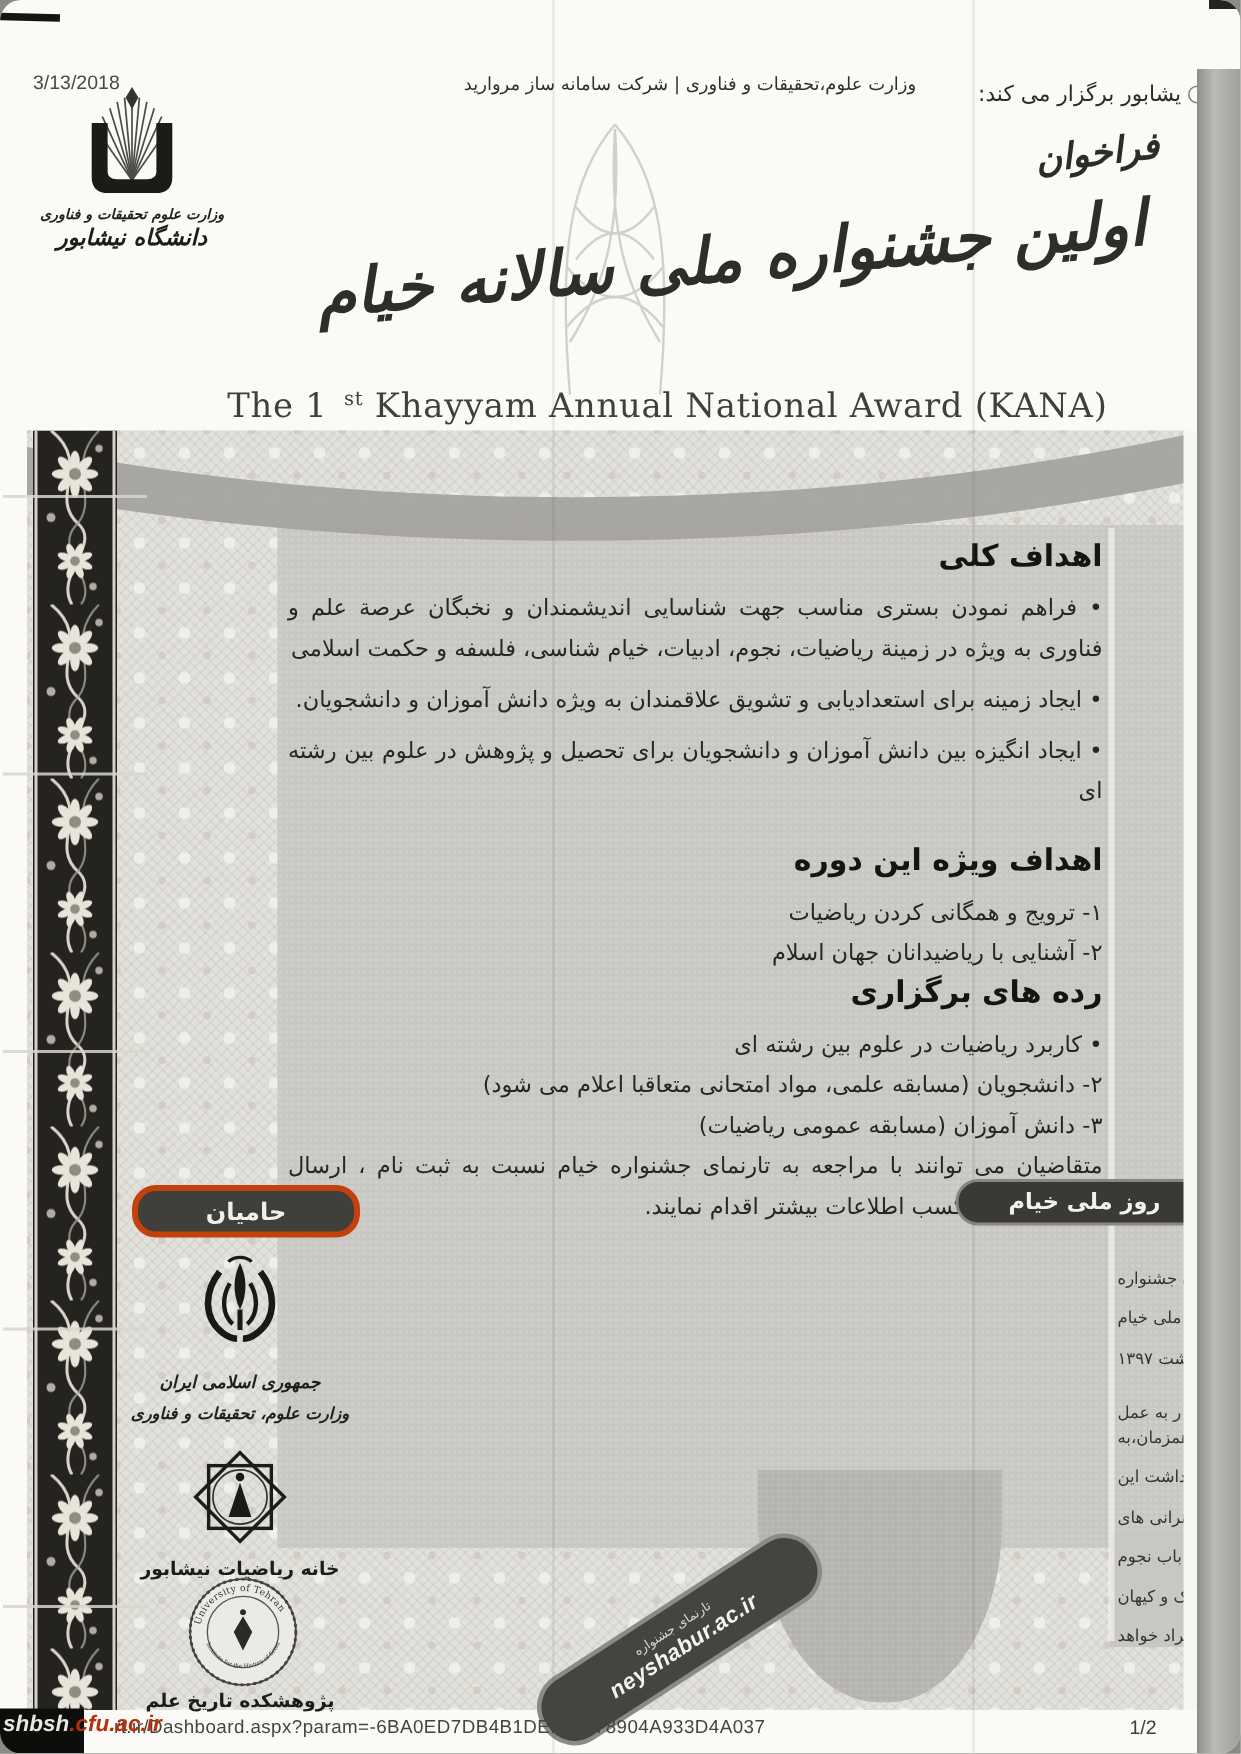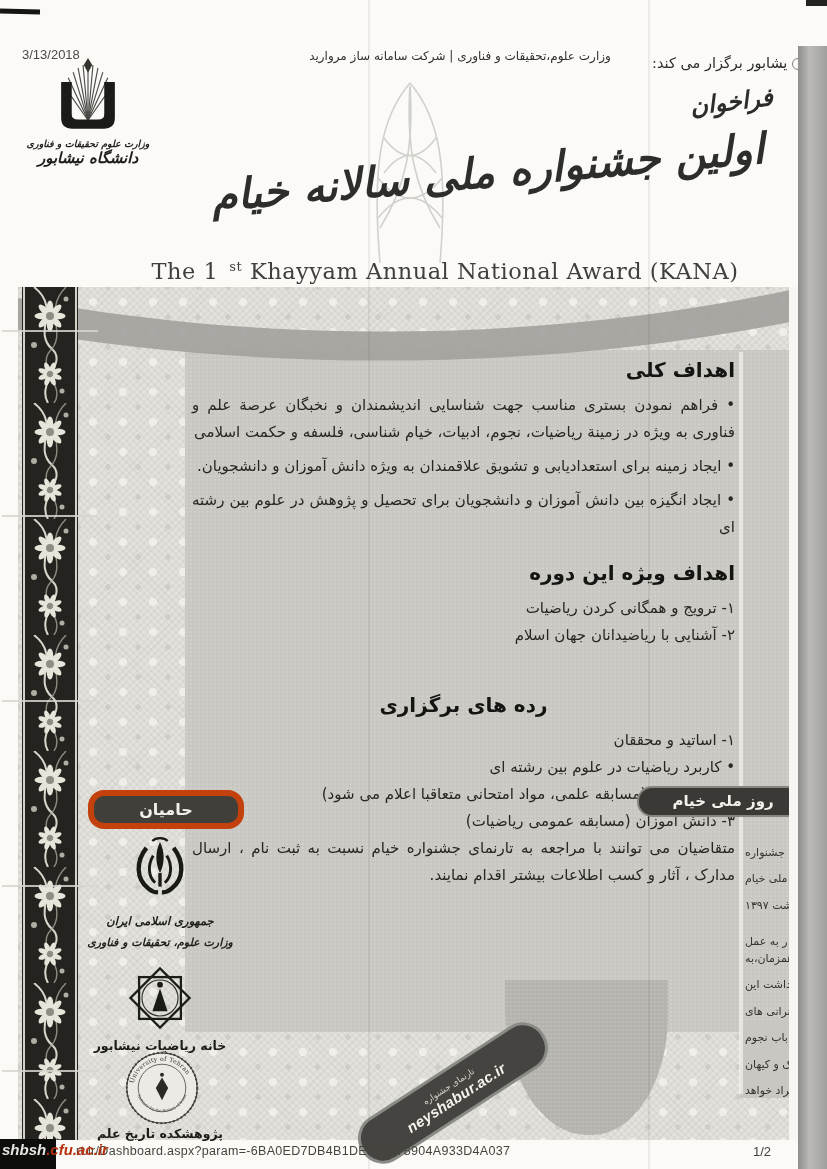--- a/index.html
+++ b/index.html
@@ -4,7 +4,7 @@
 <style>
   html,body{margin:0;padding:0;background:#8a8a88;}
   .page{position:relative;width:827px;height:1169px;overflow:hidden;background:#fbfaf7;
-        font-family:"DejaVu Sans",sans-serif;color:#222;}
+        font-family:"DejaVu Sans",sans-serif;color:#222;border-radius:14px;}
   .abs{position:absolute;}
   
   .print-date{left:22px;top:47px;font:13px "Liberation Sans",sans-serif;color:#4a4a48;}

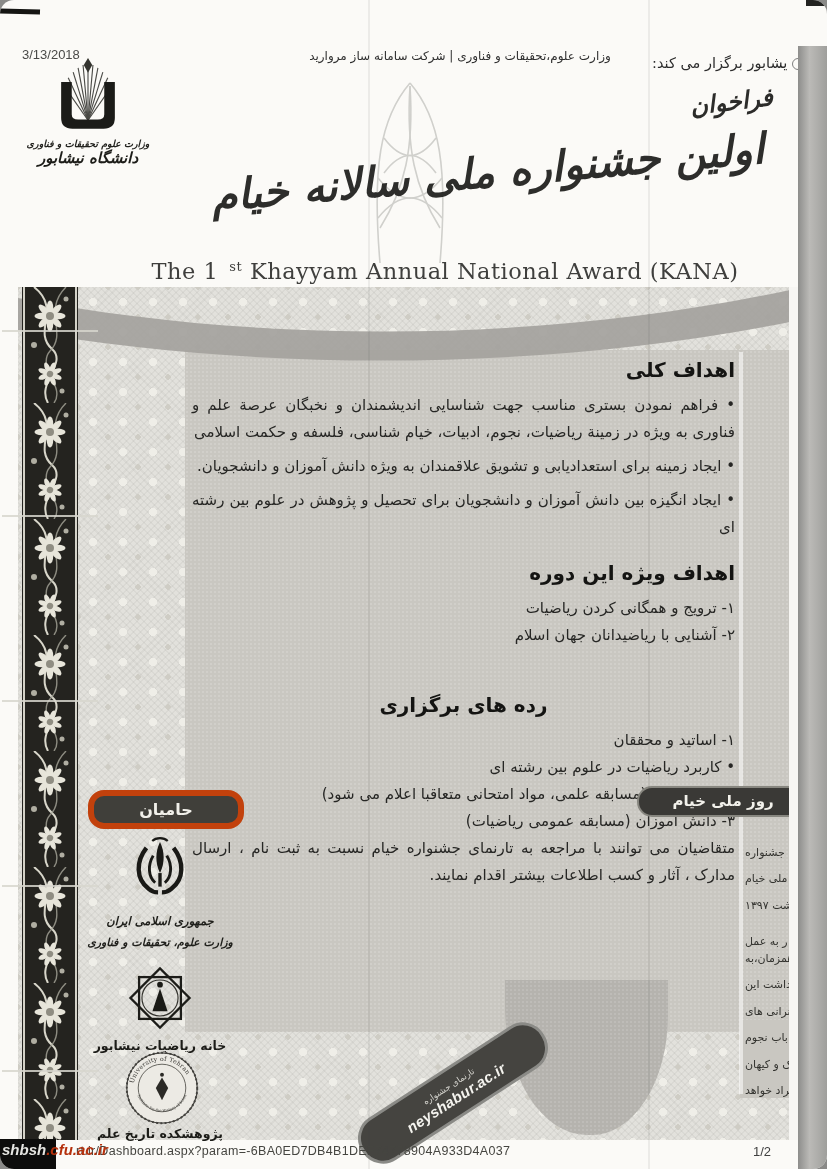--- a/index.html
+++ b/index.html
@@ -48,7 +48,7 @@
   
   .content{left:192px;top:358px;width:543px;direction:rtl;z-index:5;}
   .content h2{margin:0 0 10px;font-size:20px;color:#141412;}
-  .content .mt1{margin-top:20px;} .content .mt2{margin-top:44px;text-align:center;} .content .mt3{margin-top:16px;}
+  .content .mt1{margin-top:20px;} .content .mt2{} .content .mt3{margin-top:16px;}
   .content p, .content .li{font-size:15px;line-height:27px;color:#262624;text-align:justify;margin:0;}
   .content .li{text-align:right;}
   .content .just{margin-bottom:7px;}

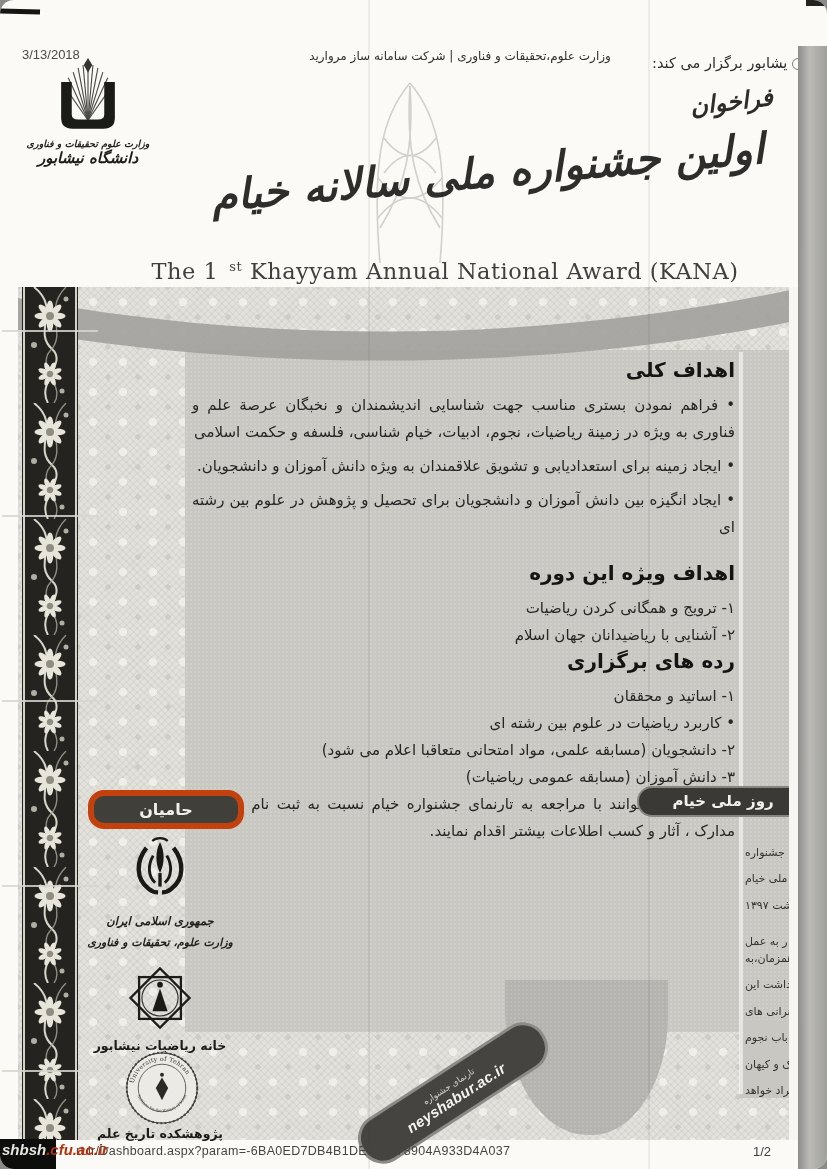--- a/index.html
+++ b/index.html
@@ -203,7 +203,6 @@
     <div class="li">۲- آشنایی با ریاضیدانان جهان اسلام</div>
 
     <h2 class="mt2">رده های برگزاری</h2>
-    <div class="li">۱- اساتید و محققان</div>
     <div class="li">• کاربرد ریاضیات در علوم بین رشته ای</div>
     <div class="li">۲- دانشجویان (مسابقه علمی، مواد امتحانی متعاقبا اعلام می شود)</div>
     <div class="li">۳- دانش آموزان (مسابقه عمومی ریاضیات)</div>

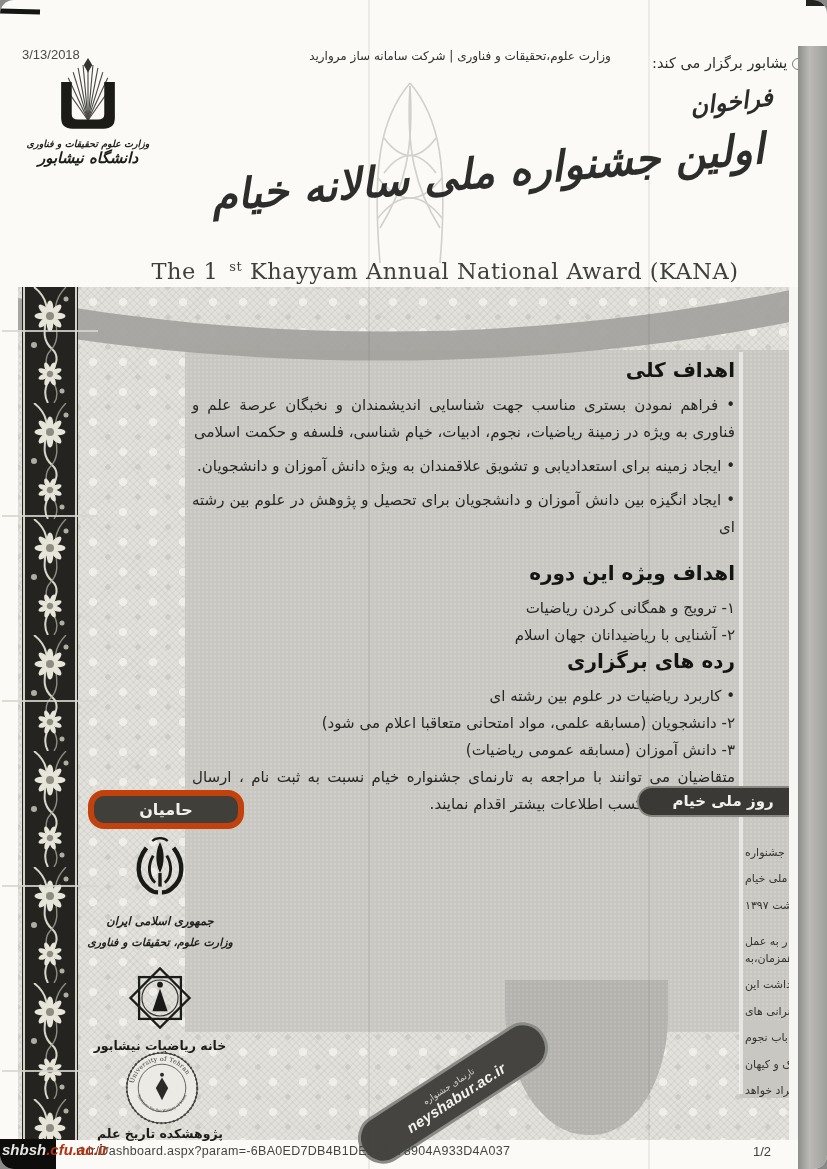--- a/index.html
+++ b/index.html
@@ -53,7 +53,7 @@
   .content .li{text-align:right;}
   .content .just{margin-bottom:7px;}
   
-  .pill{background:#403f3a;border:6px solid #c2410c;border-radius:16px;color:#f1f0ea;
+  .pill{background:#403f3a;border:4px solid #c2410c;border-radius:16px;color:#f1f0ea;
         font-weight:bold;text-align:center;z-index:5;}
   .pill-sponsors{left:88px;top:790px;width:144px;height:27px;font-size:16px;line-height:27px;}
   .sp-center{left:50px;width:220px;text-align:center;direction:rtl;z-index:5;}

